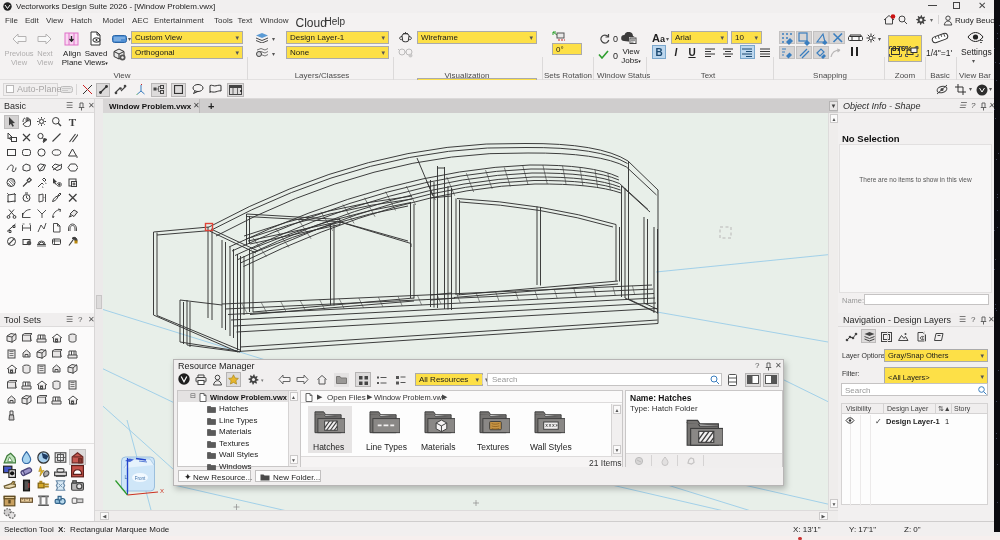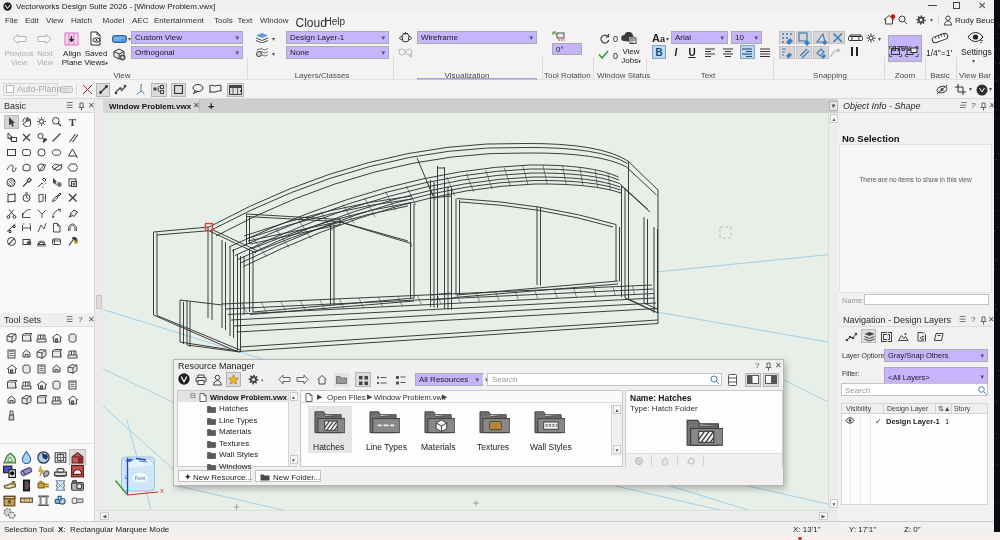--- a/index.html
+++ b/index.html
@@ -6,7 +6,7 @@
 html,body{width:1000px;height:540px;overflow:hidden;}
 body{font-family:"Liberation Sans",sans-serif;background:#f2f0f0;position:relative;font-size:9px;color:#1e1e1e;}
 .ab{position:absolute;}
-.combo{background:#c4b5fd;border:1px solid #ababab;font-size:8px;color:#1a1a1a;padding-left:3px;display:flex;align-items:center;}
+.combo{background:#fde047;border:1px solid #ababab;font-size:8px;color:#1a1a1a;padding-left:3px;display:flex;align-items:center;}
 .combo .cv{margin-left:auto;color:#555;font-size:7px;padding-right:3px;}
 .glabel{position:absolute;font-size:8px;color:#4a4a4a;text-align:center;white-space:nowrap;}
 .vsep{position:absolute;top:30px;height:46px;width:1px;background:#dcdada;}

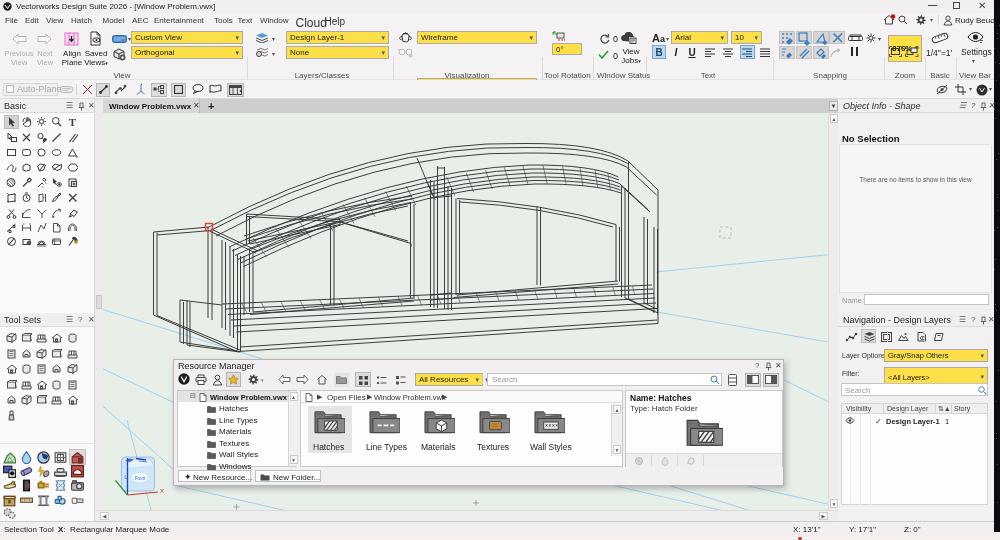--- a/index.html
+++ b/index.html
@@ -141,7 +141,7 @@
       <path d="M6 9h7" stroke="#cc2222" stroke-dasharray="2 1"></path>
     </svg>
   <div class="combo" style="position:absolute;left:552px;top:16px;width:30px;height:12px;">0°</div>
-  <div class="glabel" style="left:544px;top:44px;width:46px;">Tool Rotation</div>
+  <div class="glabel" style="left:544px;top:44px;width:46px;">Sets Rotation</div>
   <div class="vsep" style="left:593px;"></div>
 
   <svg class="ab" style="left:599px;top:6px" width="11" height="11" viewBox="0 0 11 11">

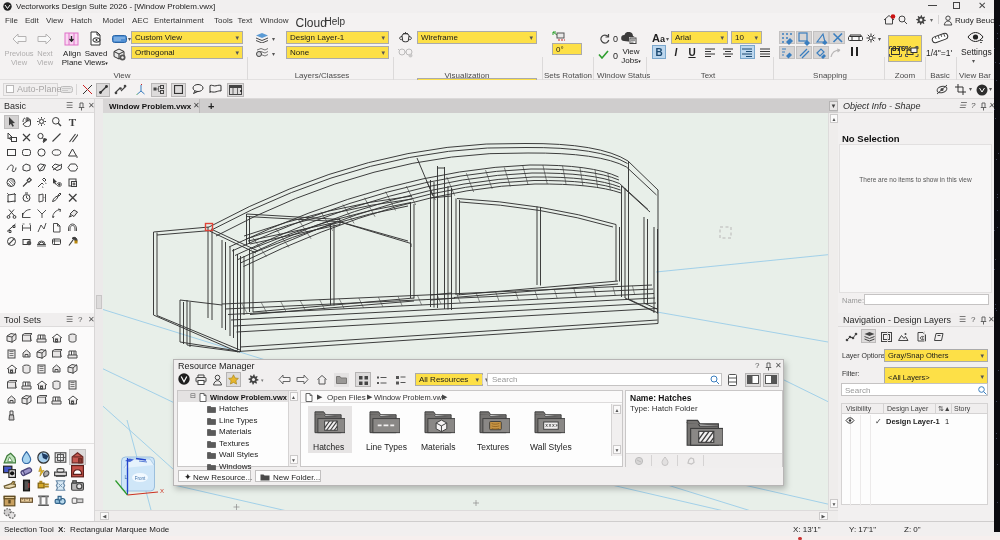--- a/index.html
+++ b/index.html
@@ -1288,6 +1288,9 @@
       <div class="ab" style="left:1px;top:1px;width:8px;height:9px;background:#fbfafa;border:1px solid #cccaca;font-size:5px;color:#555;text-align:center;line-height:8px;">▲</div>
       <div class="ab" style="left:1px;top:41px;width:8px;height:9px;background:#fbfafa;border:1px solid #cccaca;font-size:5px;color:#555;text-align:center;line-height:8px;">▼</div>
     </div>
+    <div class="ab" style="left:0;top:65px;width:321px;height:11px;background:#f6f4f4;border-top:1px solid #dddbdb;">
+      <span class="ab" style="left:288px;top:1px;font-size:8.5px;color:#333;">21 Items</span>
+    </div>
   </div>
 
   <div class="ab" id="rminfo" style="left:451px;top:30px;width:158px;height:77px;background:#fdfdfd;border:1px solid #c9c7c7;">

